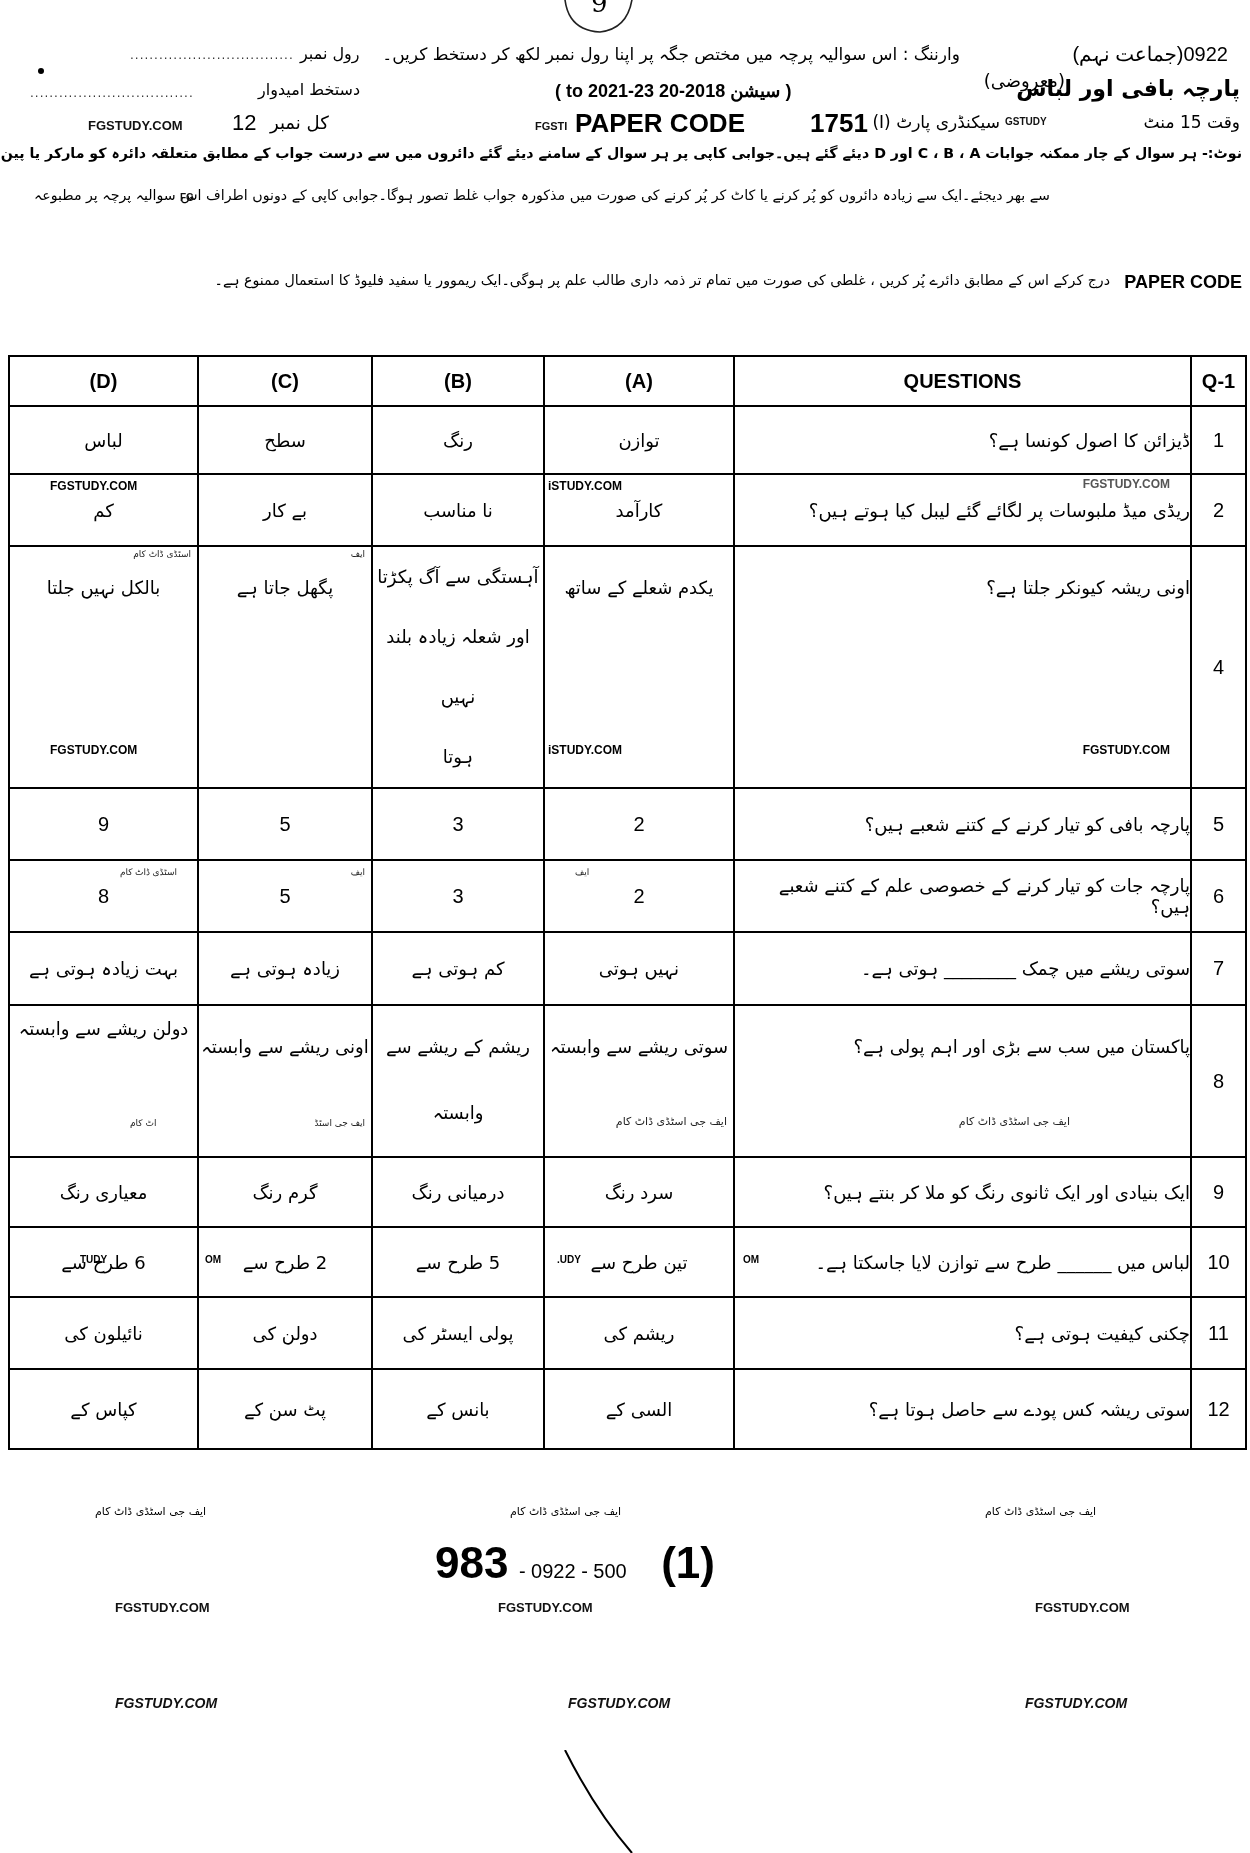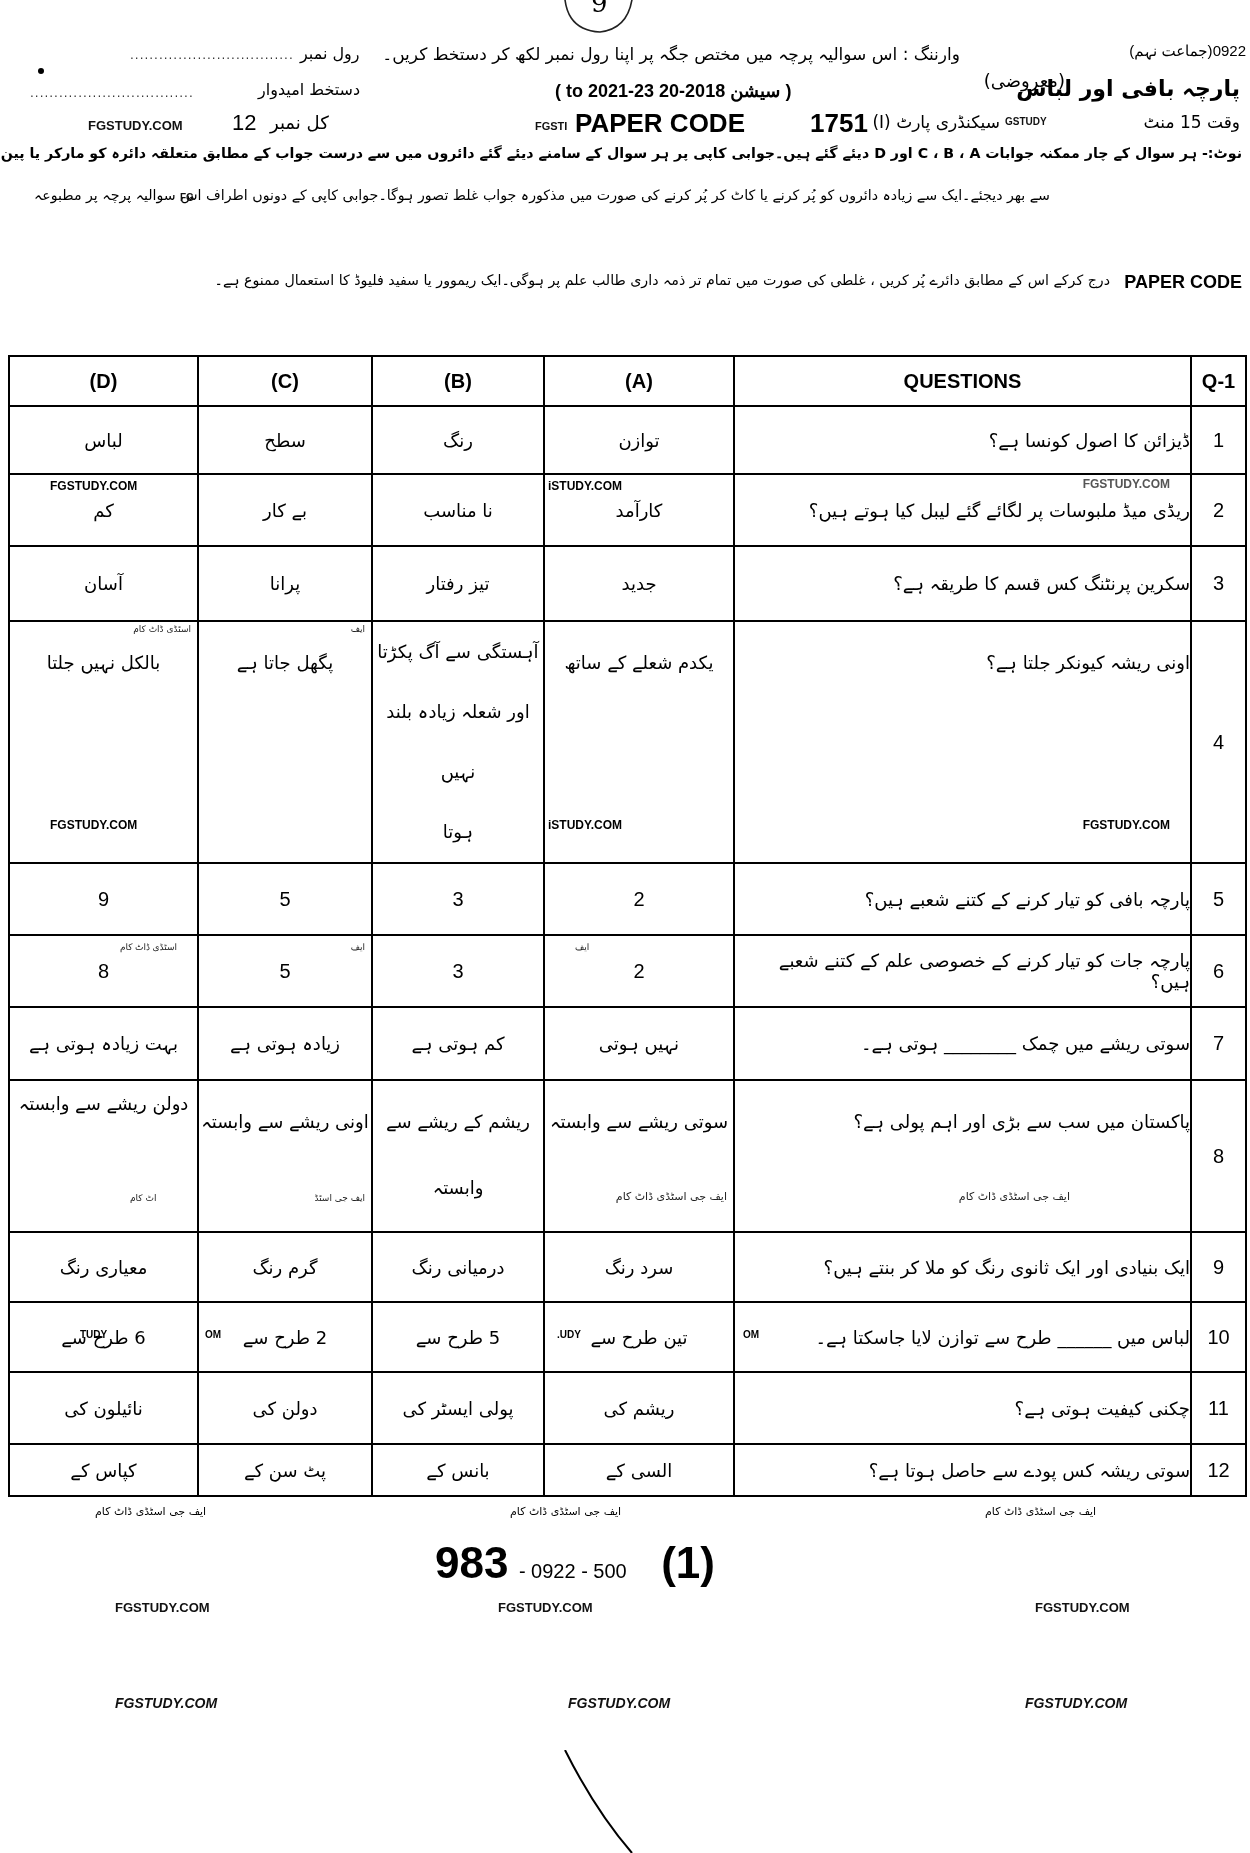--- a/index.html
+++ b/index.html
@@ -35,7 +35,7 @@
   </svg>
 </div>
 
-<div class="abs en" style="right:4px; top:42px; font-size:15px; direction:rtl;margin-left:21px;">0922(جماعت نہم)</div>
+<div class="abs en" style="right:22px; top:42px; font-size:20px; direction:rtl;margin-left:21px;">0922(جماعت نہم)</div>
 <div class="abs ur" style="right:290px; top:44px; font-size:17px;">وارننگ : اس سوالیہ پرچہ میں مختص جگہ پر اپنا رول نمبر لکھ کر دستخط کریں۔</div>
 
 <div class="abs ur" style="left:300px; top:44px; font-size:16px;">رول نمبر</div>

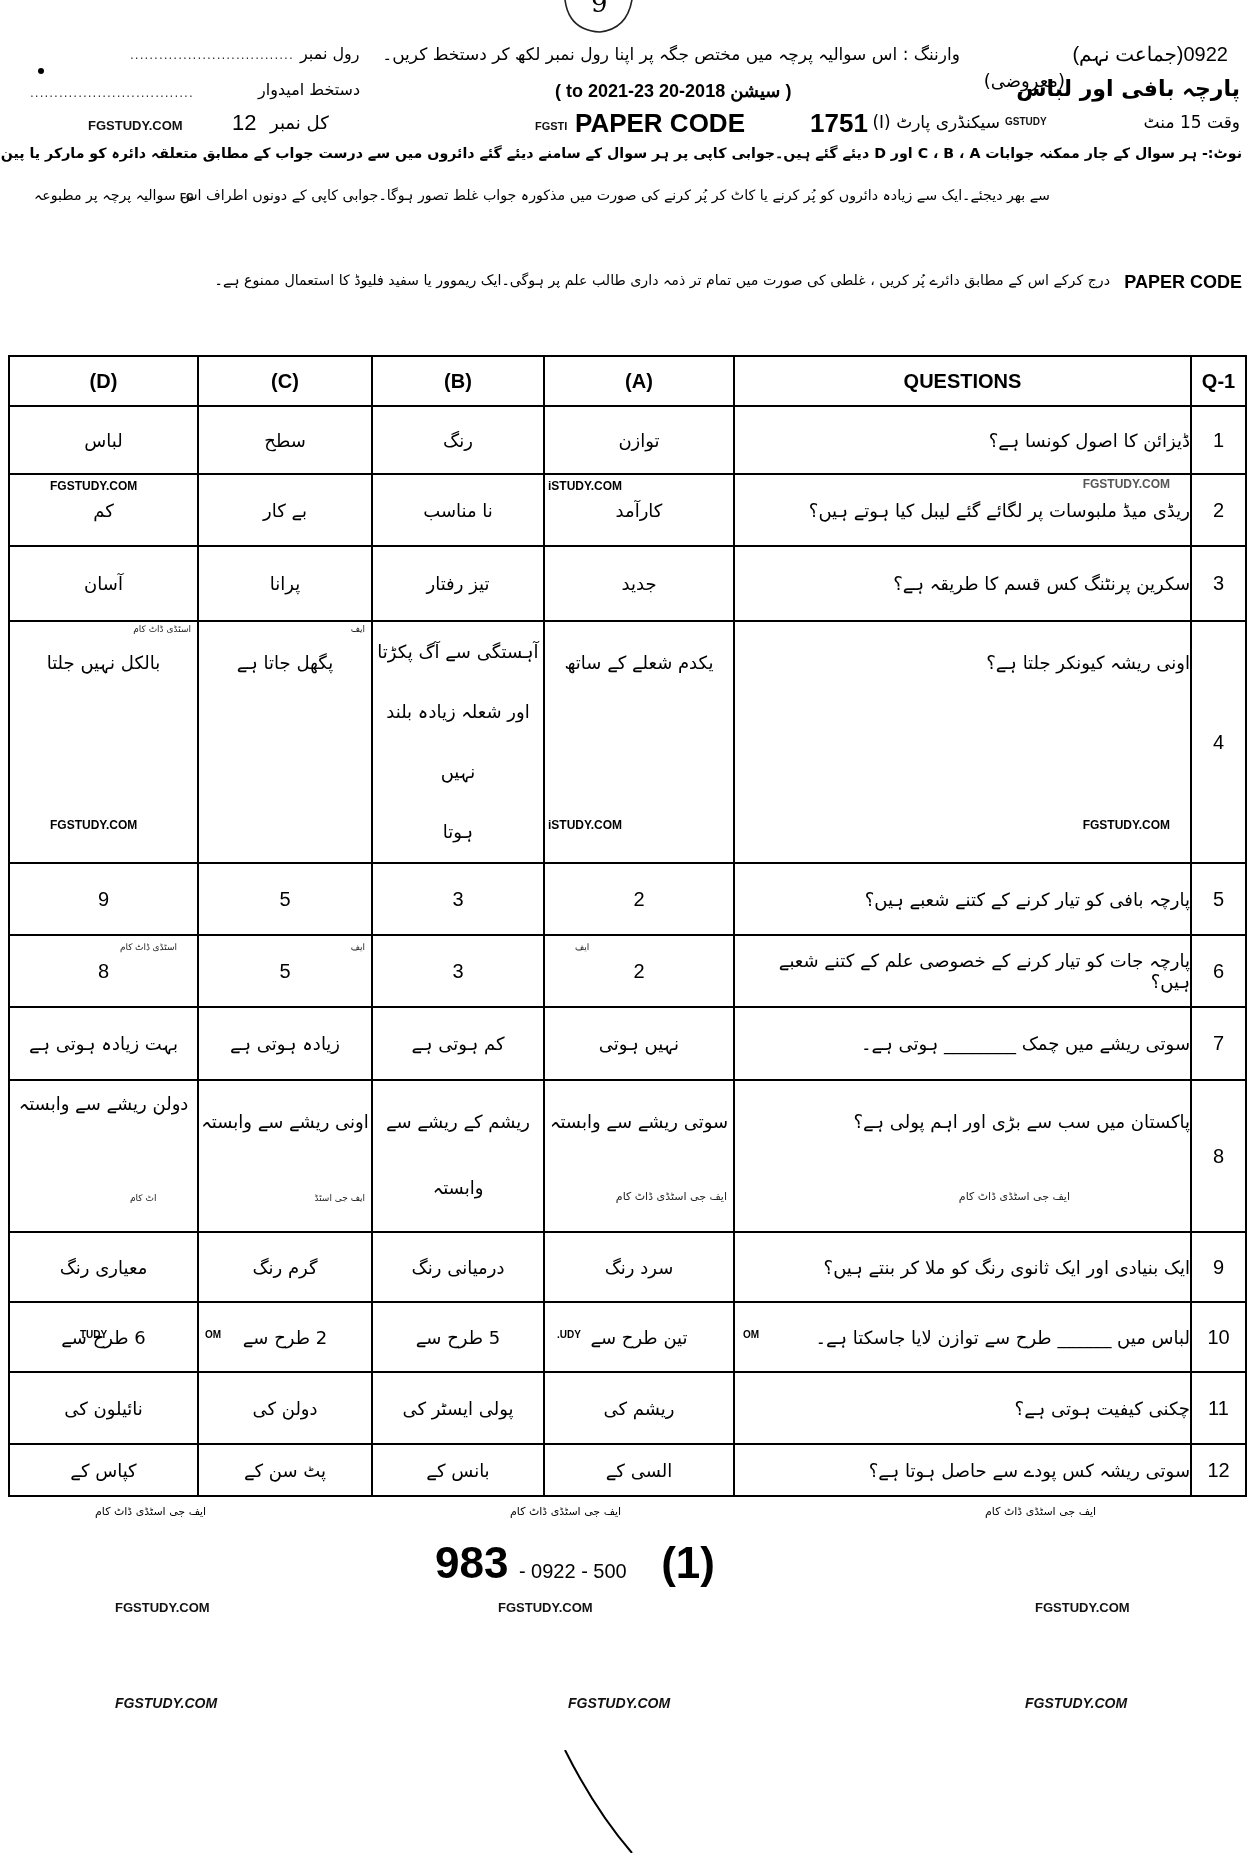--- a/index.html
+++ b/index.html
@@ -107,14 +107,6 @@
     <td class="num">2</td>
   </tr>
 
-  <tr style="height:75px;">
-    <td class="opt"><span>آسان</span></td>
-    <td class="opt"><span>پرانا</span></td>
-    <td class="opt"><span>تیز رفتار</span></td>
-    <td class="opt"><span>جدید</span></td>
-    <td class="q"><span>سکرین پرنٹنگ کس قسم کا طریقہ ہے؟</span></td>
-    <td class="num">3</td>
-  </tr>
 
   <tr style="height:215px;">
     <td class="opt" style="vertical-align:top;">

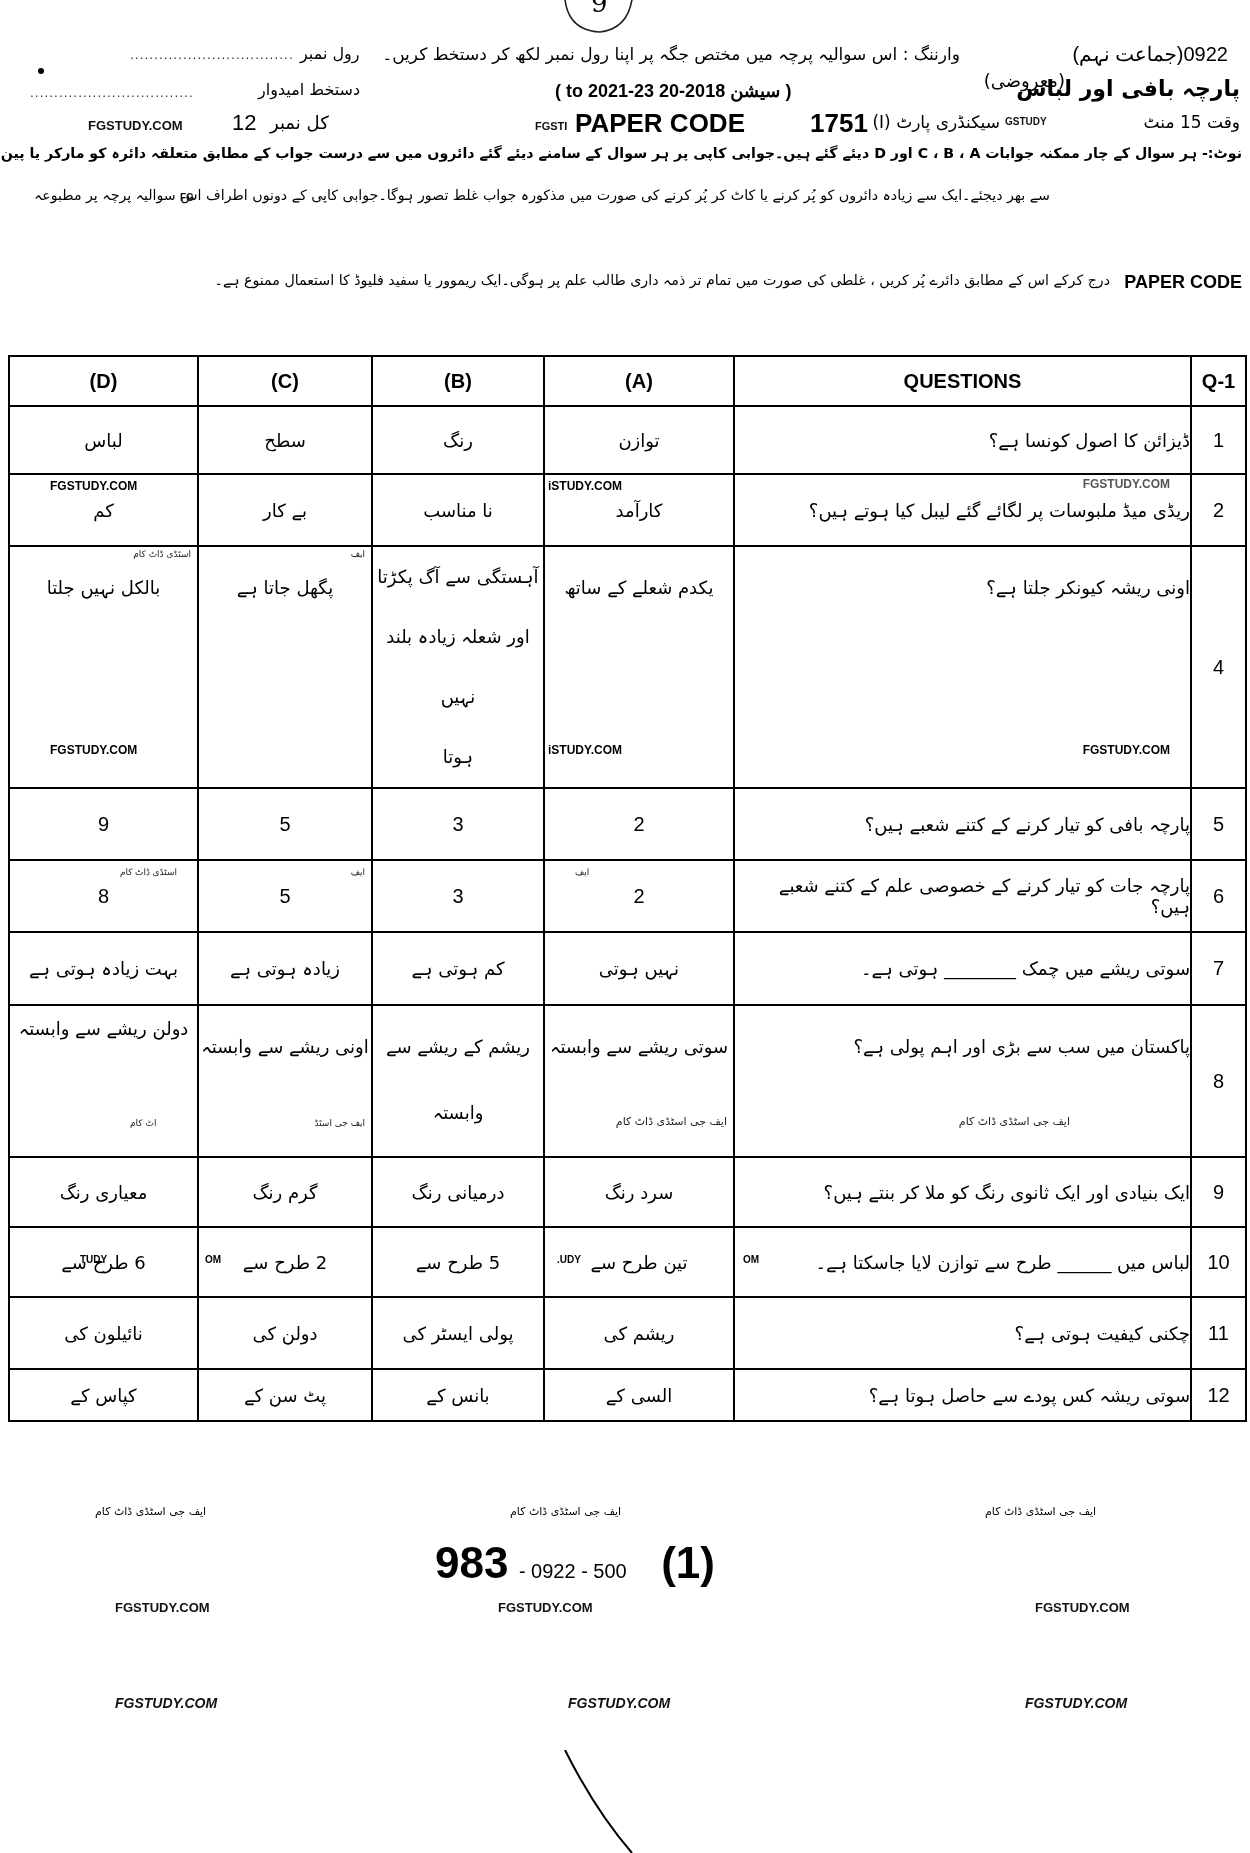--- a/index.html
+++ b/index.html
@@ -226,7 +226,7 @@
     <td class="num">11</td>
   </tr>
 
-  <tr style="height:52px;">
+  <tr style="height:80px;">
     <td class="opt"><span>کپاس کے</span></td>
     <td class="opt"><span>پٹ سن کے</span></td>
     <td class="opt"><span>بانس کے</span></td>

